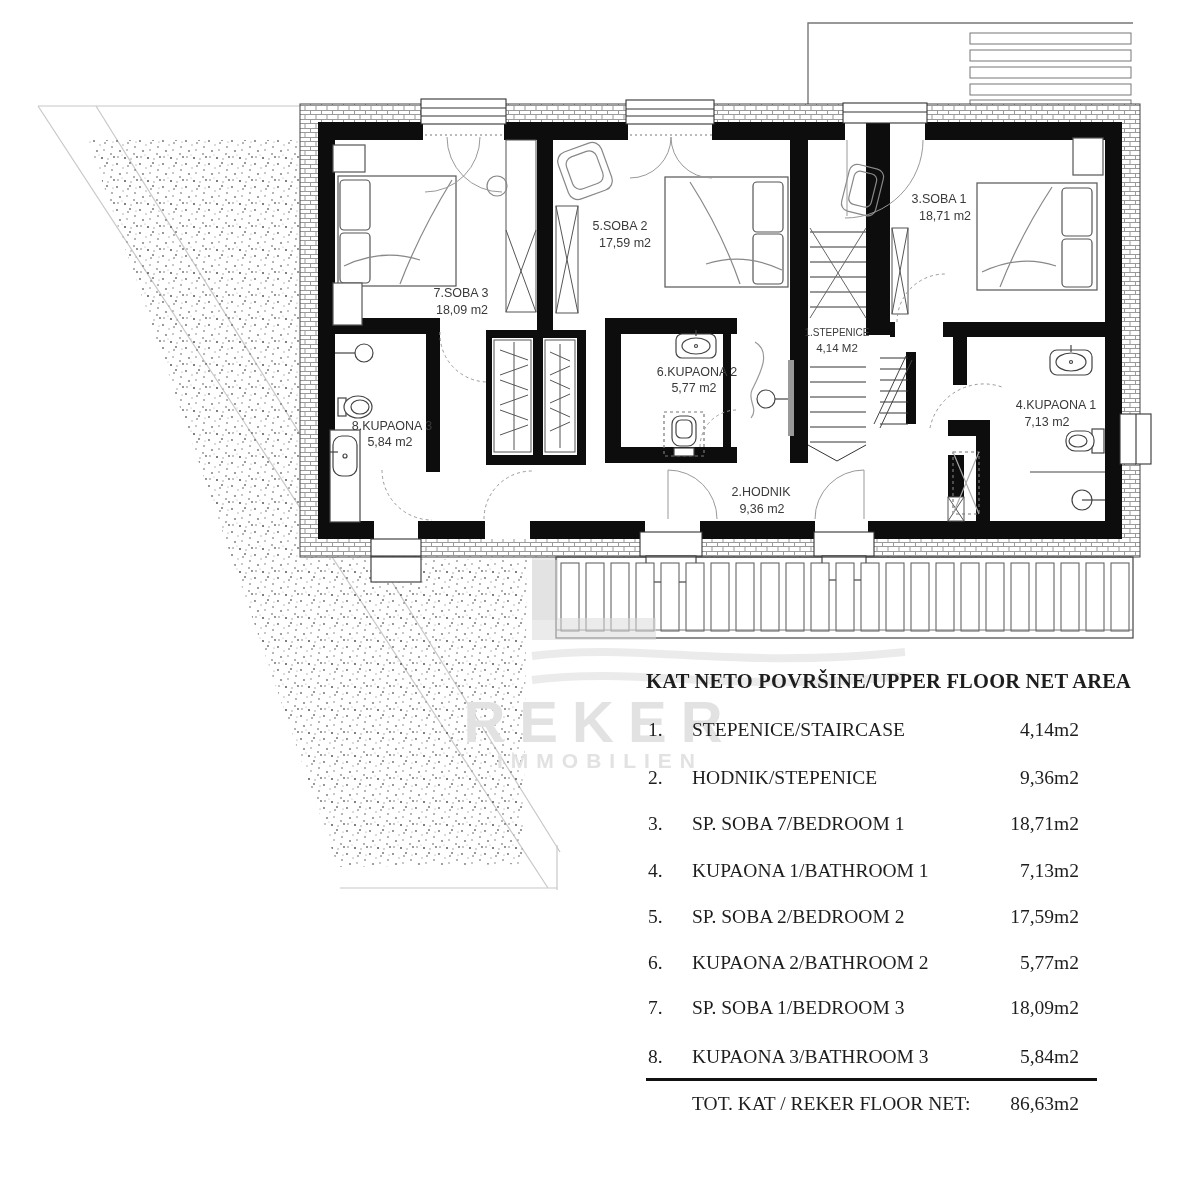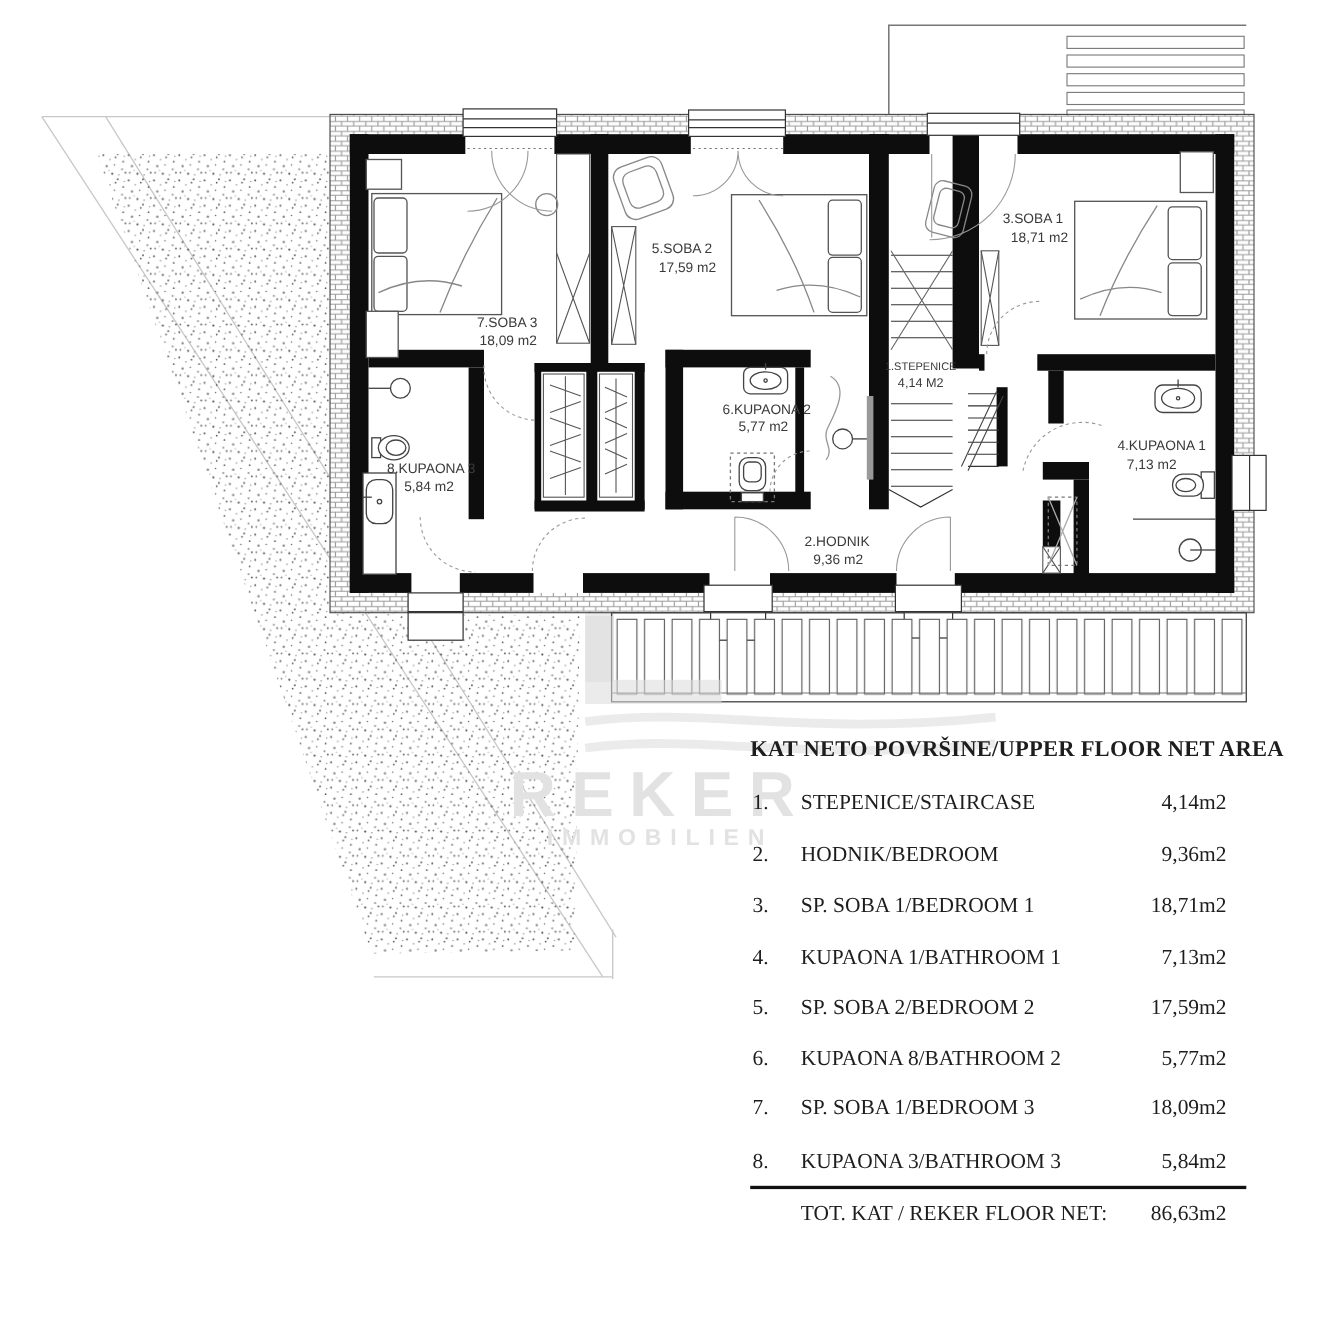--- a/index.html
+++ b/index.html
@@ -9,7 +9,7 @@
   .room-label{font-family:"Liberation Sans",sans-serif;fill:#3a3a3a;text-anchor:middle;}
   .wm-text{font-family:"Liberation Sans",sans-serif;fill:#e2e2e2;font-weight:bold;text-anchor:middle;}
   
-  #legend{position:absolute;left:682px;top:0;width:452px;height:904px;color:#1d1d1d;
+  #legend{position:absolute;left:646px;top:0;width:452px;height:904px;color:#1d1d1d;
           font-family:"Liberation Serif",serif;}
   .lg-title{position:absolute;left:0;top:670px;font-size:20.5px;font-weight:bold;white-space:nowrap;letter-spacing:.2px;}
   .lg-row{position:absolute;left:0;width:452px;font-size:19.5px;}

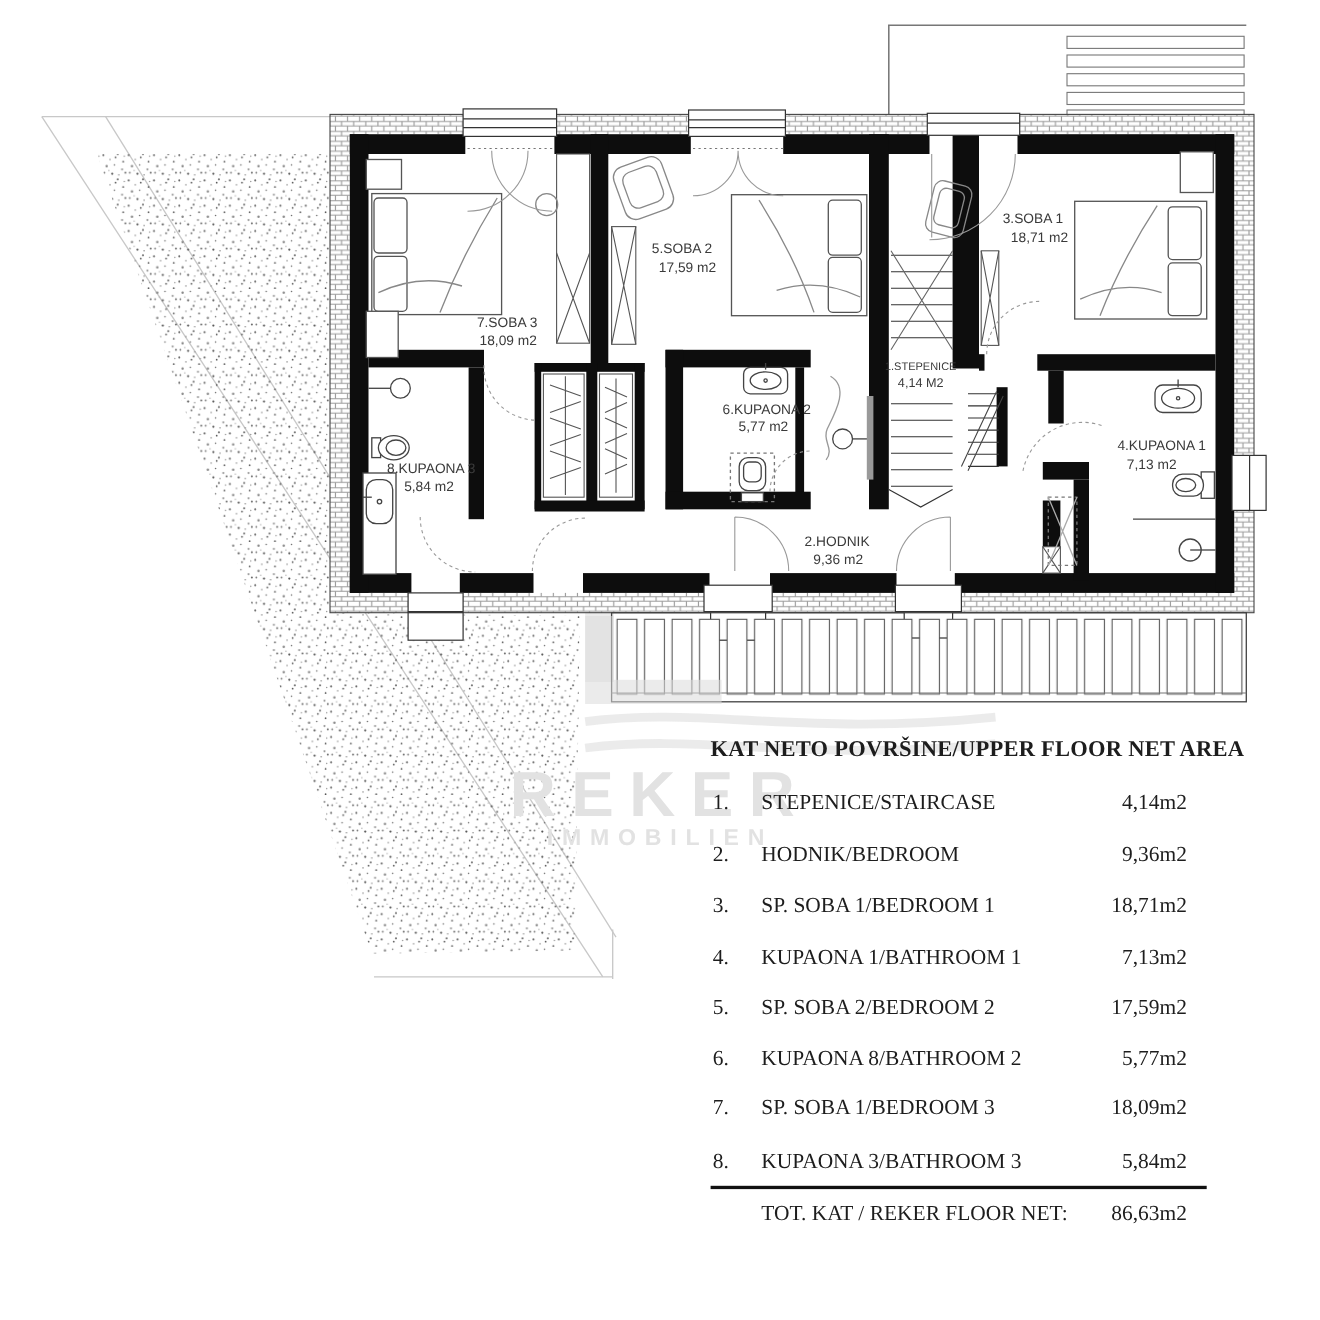--- a/index.html
+++ b/index.html
@@ -293,7 +293,7 @@
   </div>
   <div class="lg-row" style="top:767px">
     <span class="lg-num">2.</span>
-    <span class="lg-name">HODNIK/BEDROOM</span>
+    <span class="lg-name">HODNIK/STEPENICE</span>
     <span class="lg-val">9,36m2</span>
   </div>
   <div class="lg-row" style="top:813px">

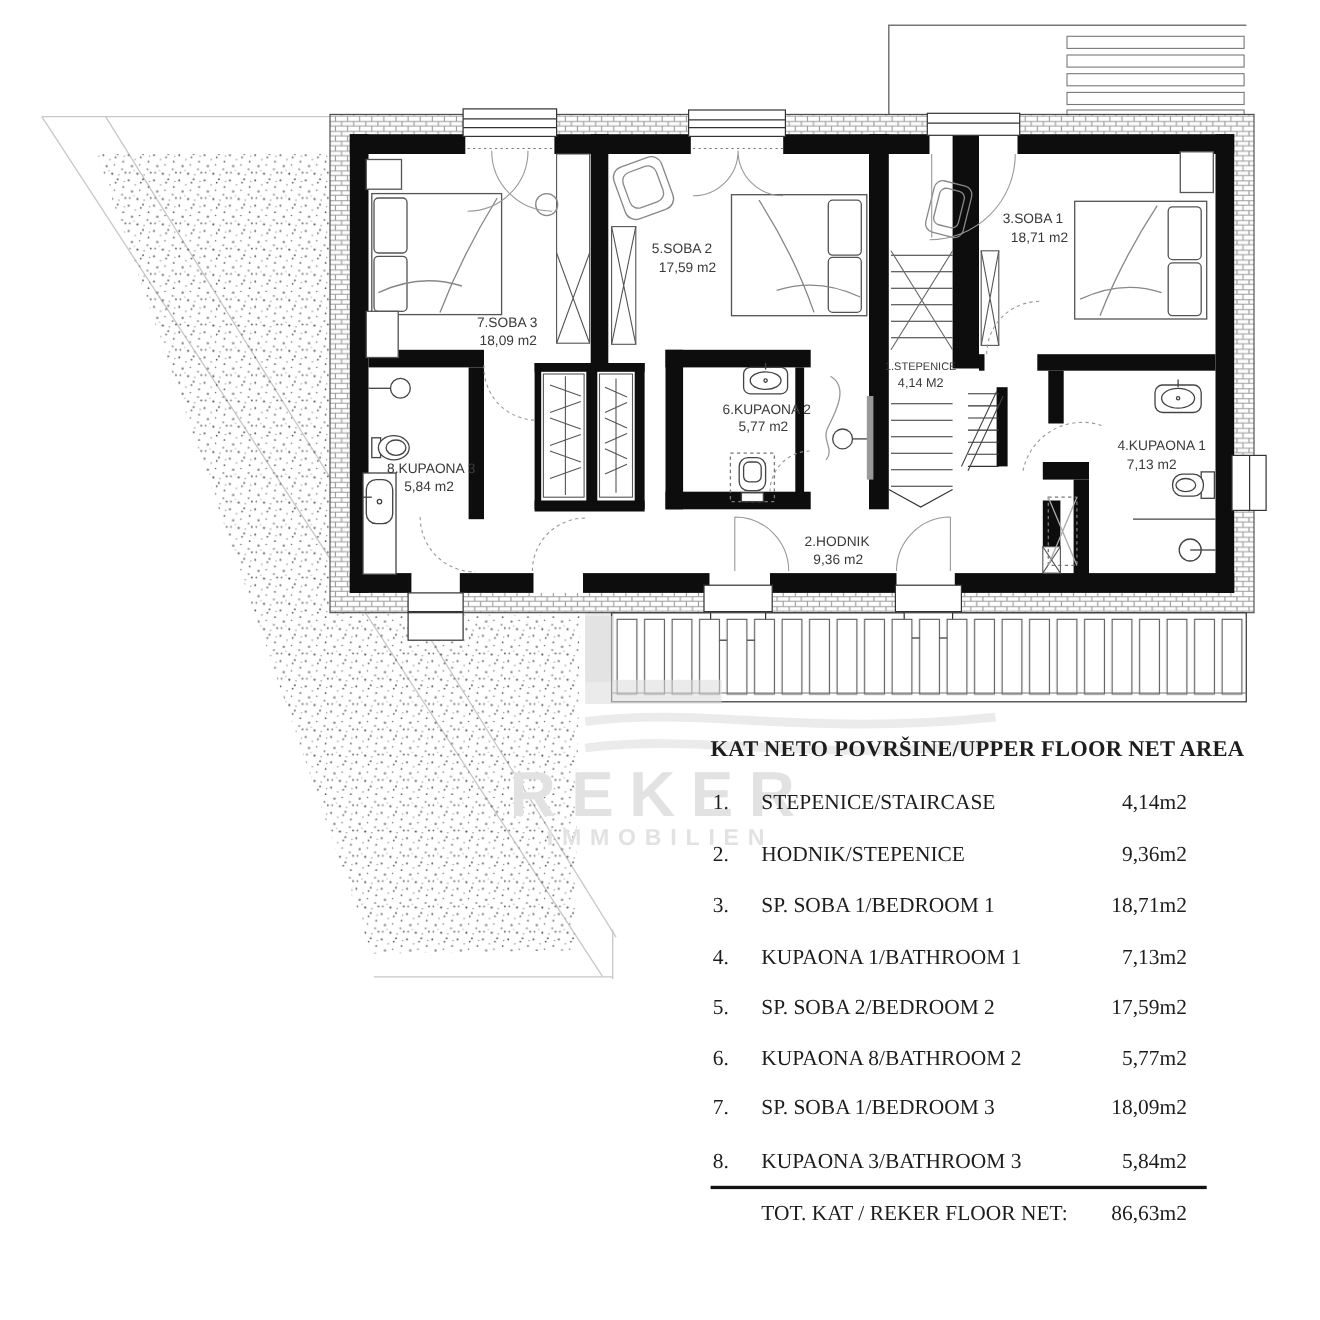--- a/index.html
+++ b/index.html
@@ -298,7 +298,7 @@
   </div>
   <div class="lg-row" style="top:813px">
     <span class="lg-num">3.</span>
-    <span class="lg-name">SP. SOBA 1/BEDROOM 1</span>
+    <span class="lg-name">SP. SOBA 7/BEDROOM 1</span>
     <span class="lg-val">18,71m2</span>
   </div>
   <div class="lg-row" style="top:860px">

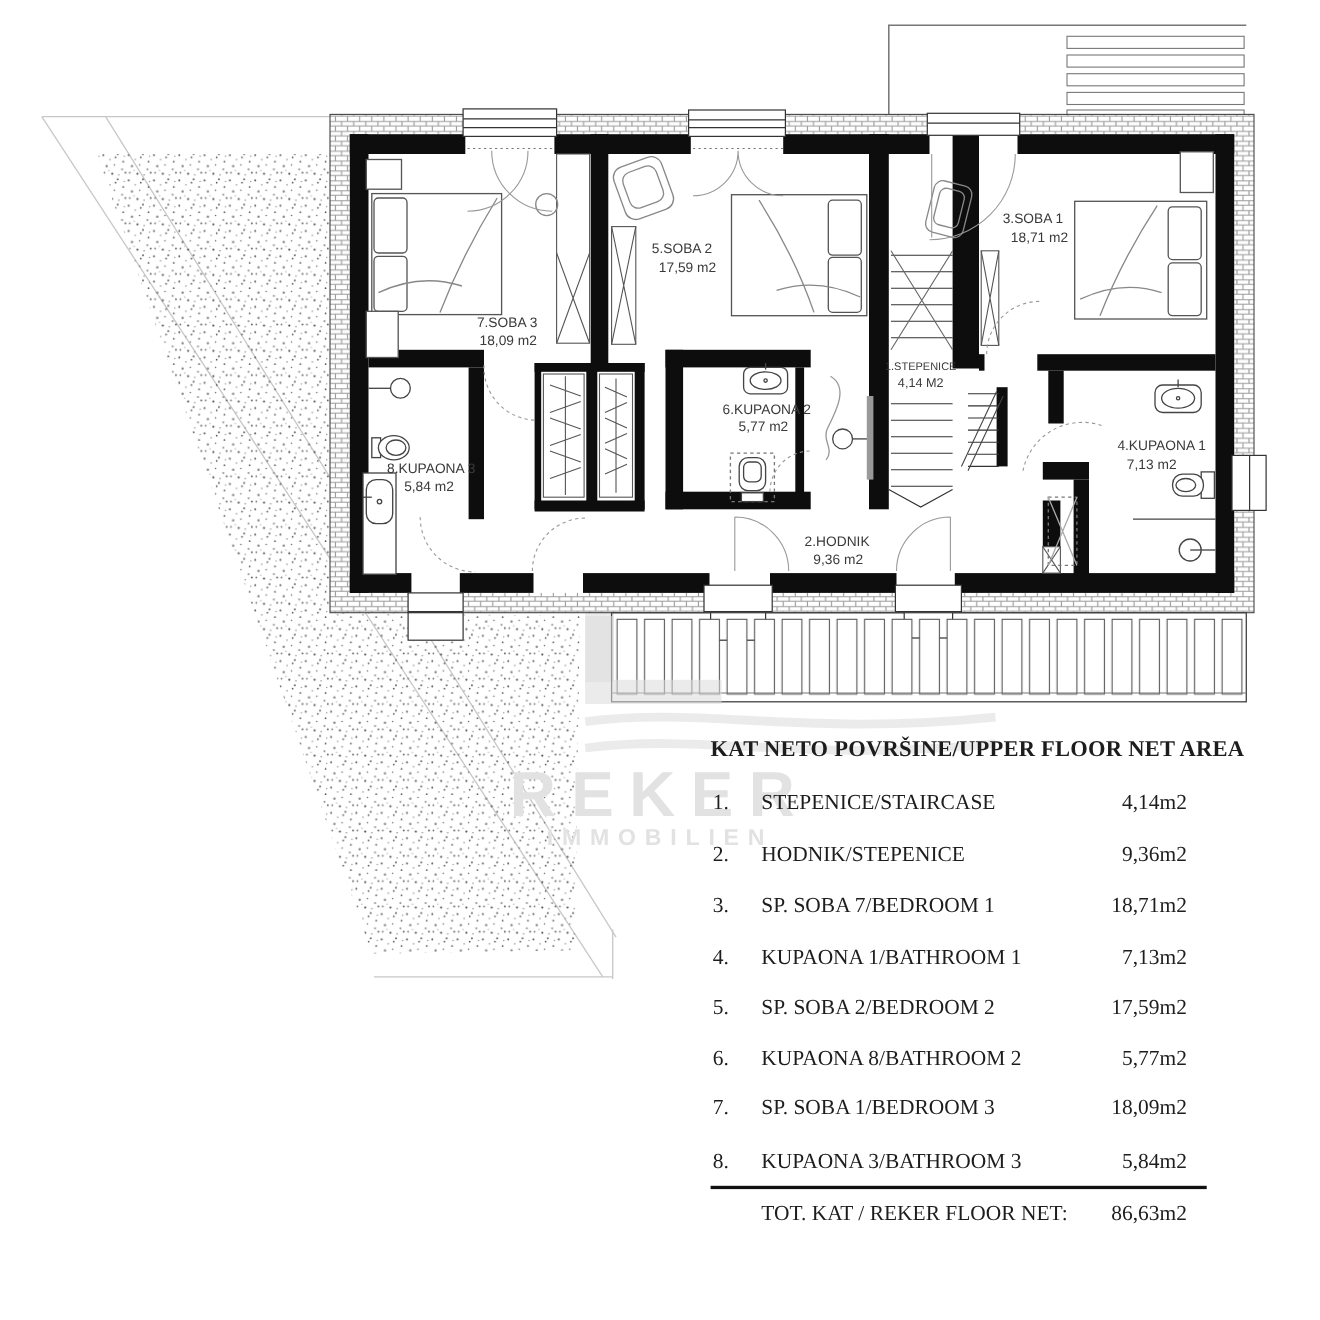--- a/index.html
+++ b/index.html
@@ -313,7 +313,7 @@
   </div>
   <div class="lg-row" style="top:952px">
     <span class="lg-num">6.</span>
-    <span class="lg-name">KUPAONA 8/BATHROOM 2</span>
+    <span class="lg-name">KUPAONA 2/BATHROOM 2</span>
     <span class="lg-val">5,77m2</span>
   </div>
   <div class="lg-row" style="top:997px">

